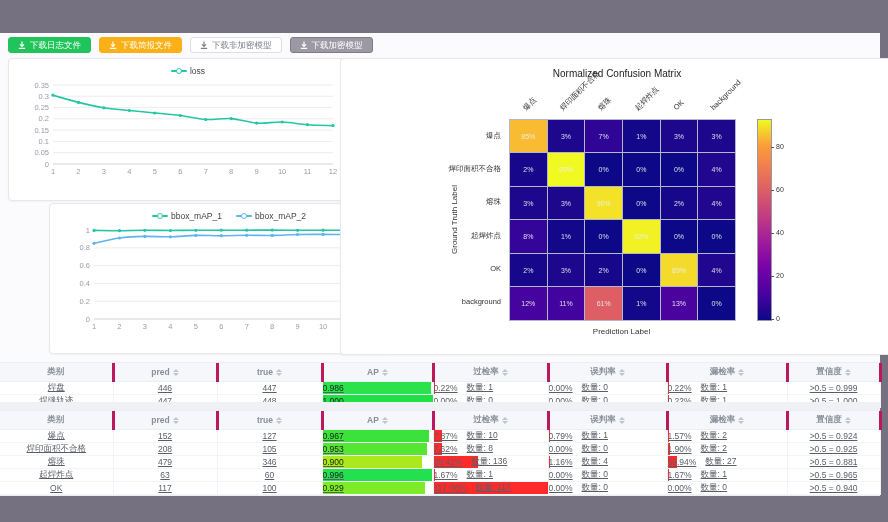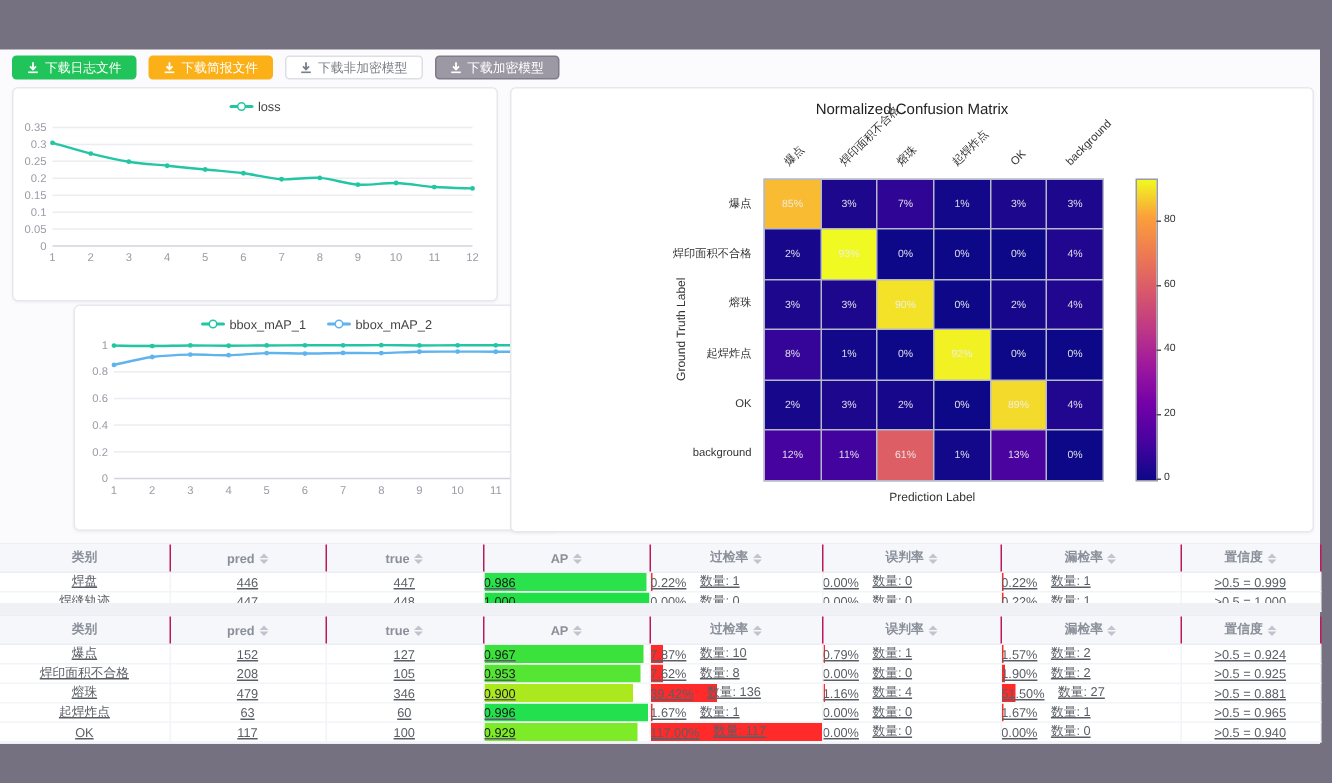--- a/index.html
+++ b/index.html
@@ -17,7 +17,7 @@
   .btn-gray{background:#9c98a4;color:#fff;border-color:#7f7b89;}
   
   .card{position:absolute;background:#fff;border:1px solid #e7e8ee;border-radius:4px;
-        box-shadow:0 1px 2px rgba(0,0,0,0.04);}
+        box-shadow:0 1px 2px rgba(0,0,0,0.04);padding-left:18px;}
   #loss-card{left:8px;top:25px;width:322px;height:141px;}
   #map-card{left:8px;top:170px;width:322px;height:149px;margin-left:41px;}
   .legend-row{display:flex;justify-content:center;gap:14px;padding-top:5px;height:14px;align-items:center;}

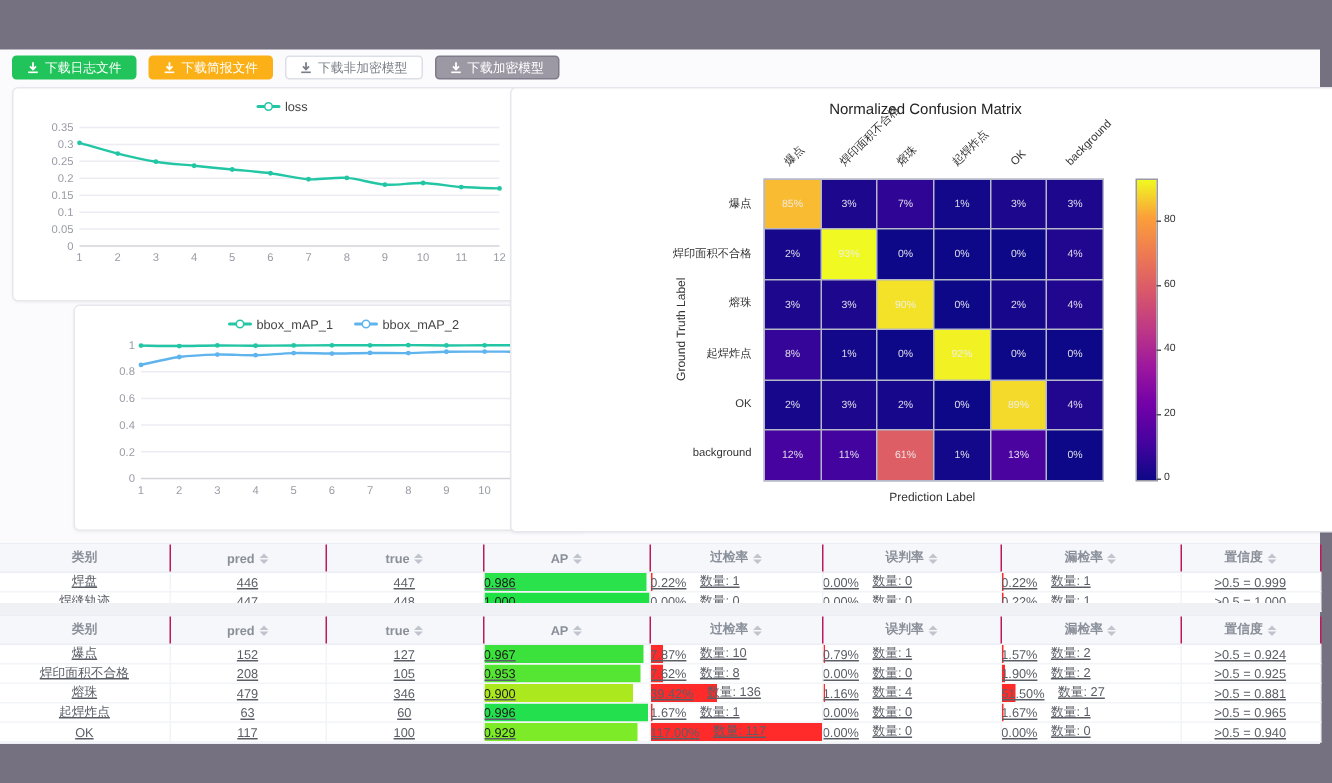--- a/index.html
+++ b/index.html
@@ -43,7 +43,7 @@
   .tbl-block{position:absolute;left:0;width:880px;background:#fff;border-top:1px solid #ebeef5;border-bottom:1px solid #ebeef5;}
   table{border-collapse:collapse;table-layout:fixed;width:880px;}
   th{height:18px;background:#f5f7fa;color:#8a8f99;font-size:8.5px;font-weight:bold;
-     border-right:1px solid #be185d;border-bottom:1px solid #ebeef5;padding:0;}
+     border-right:3px solid #be185d;border-bottom:1px solid #ebeef5;padding:0;}
   td{height:11px;font-size:8.5px;color:#5a5e66;text-align:center;border-right:1px solid #f2f3f7;
      border-bottom:1px solid #f2f4f8;padding:0;position:relative;overflow:hidden;white-space:nowrap;text-decoration:underline;}
   .th-inner{display:inline-flex;align-items:center;gap:3px;}

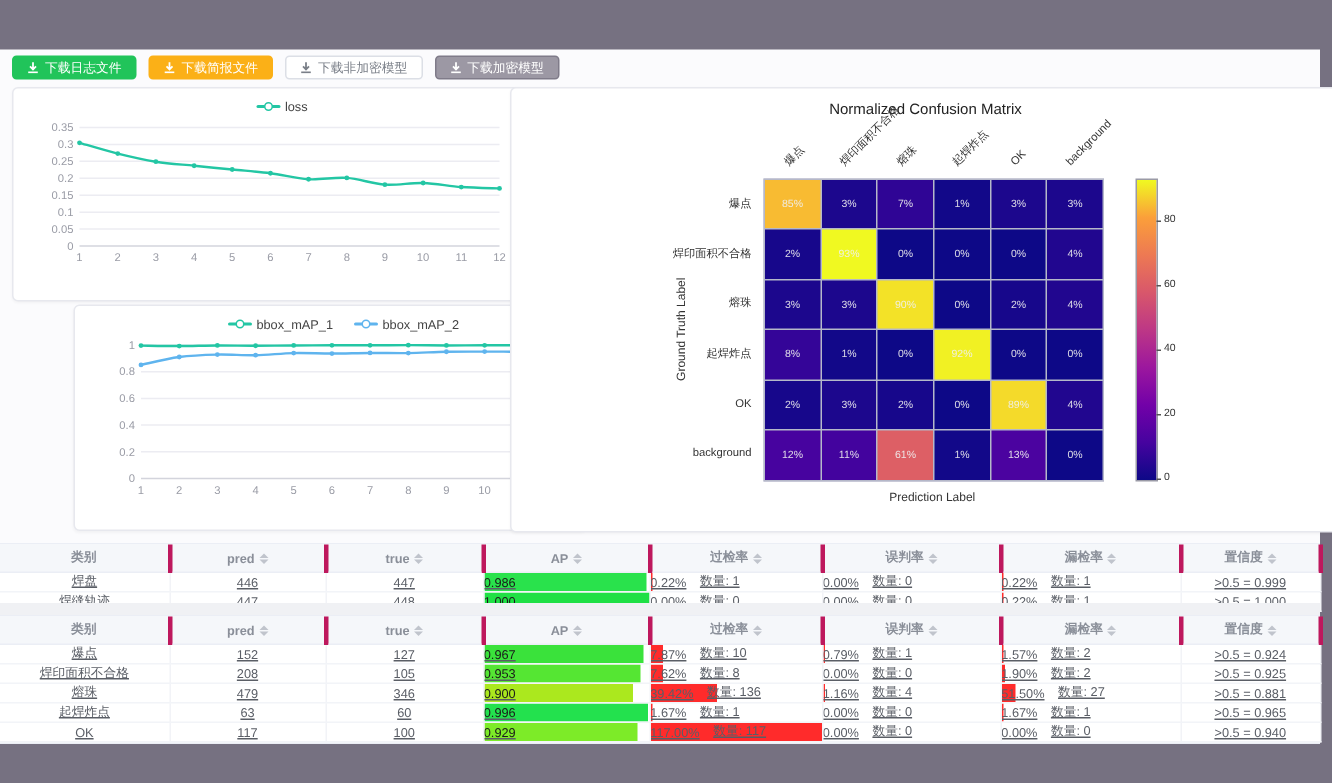--- a/index.html
+++ b/index.html
@@ -583,7 +583,7 @@
             <td>
               <div class="bar" style="width: 7.83%; background: rgb(255, 43, 43);"></div>
               <div class="cell-flex">
-                <span>51.50%</span>
+                <span>59.94%</span>
                 <span>数量: 27</span>
               </div>
             </td>

